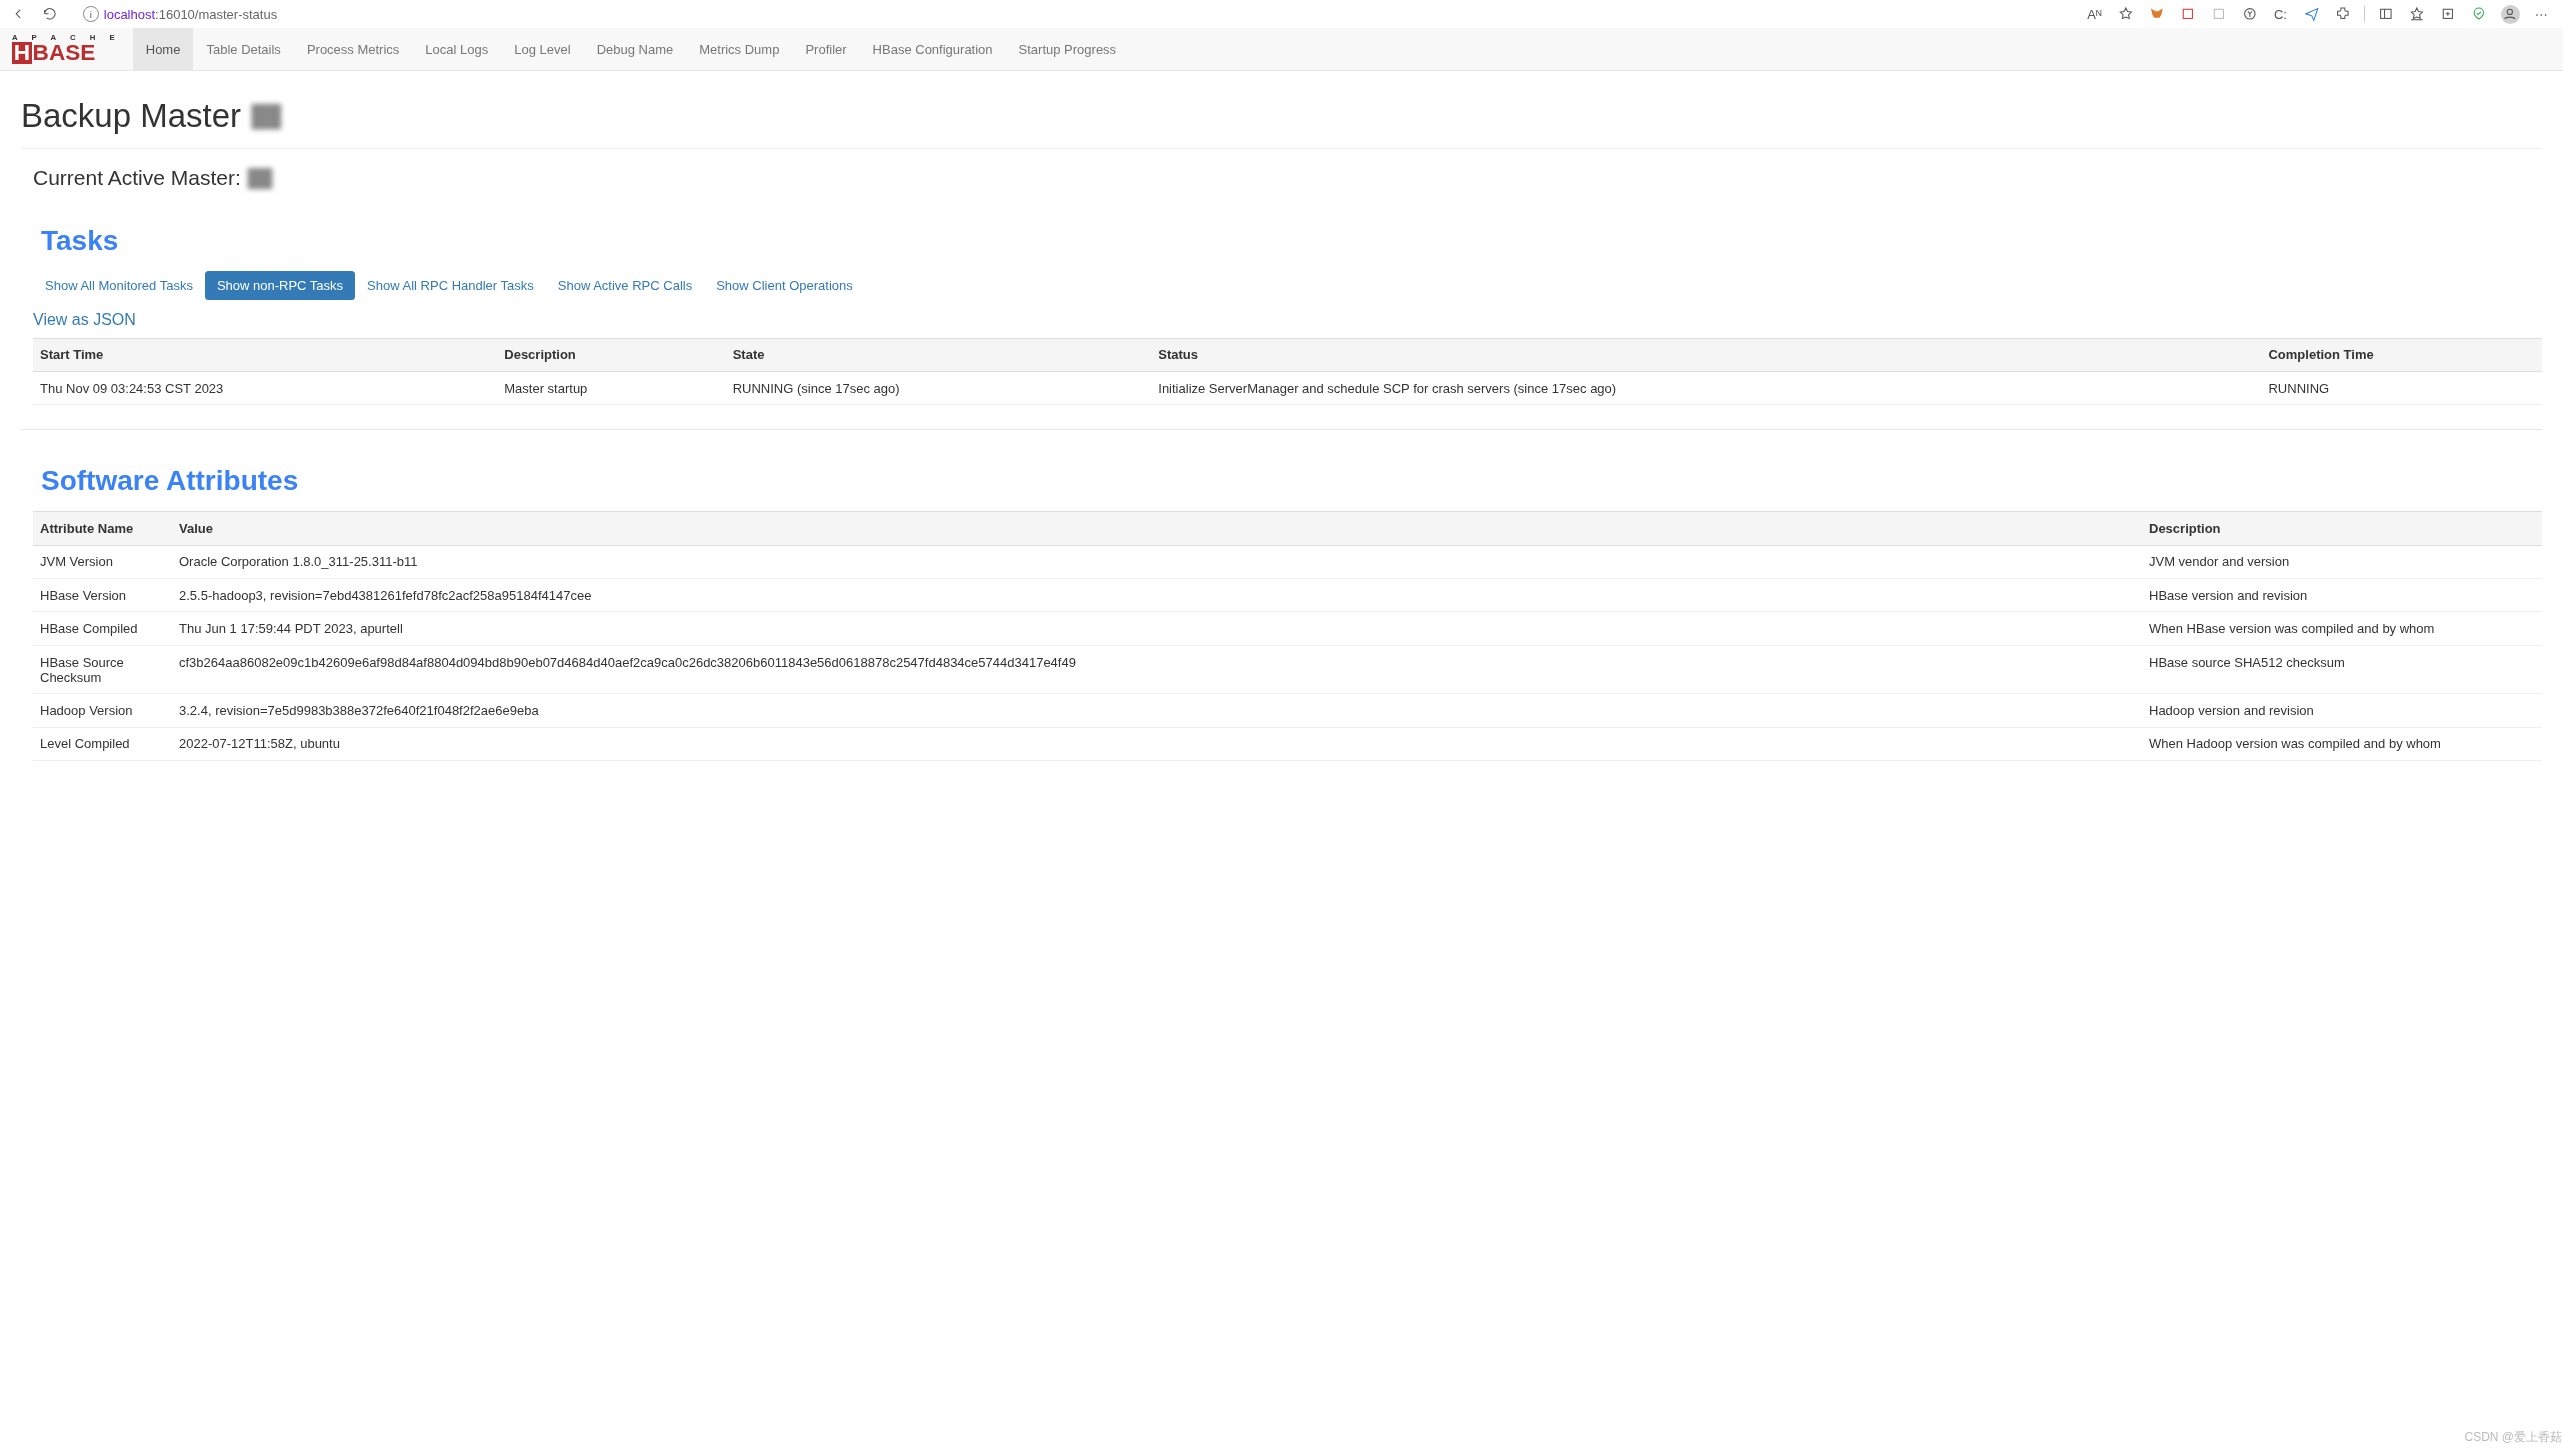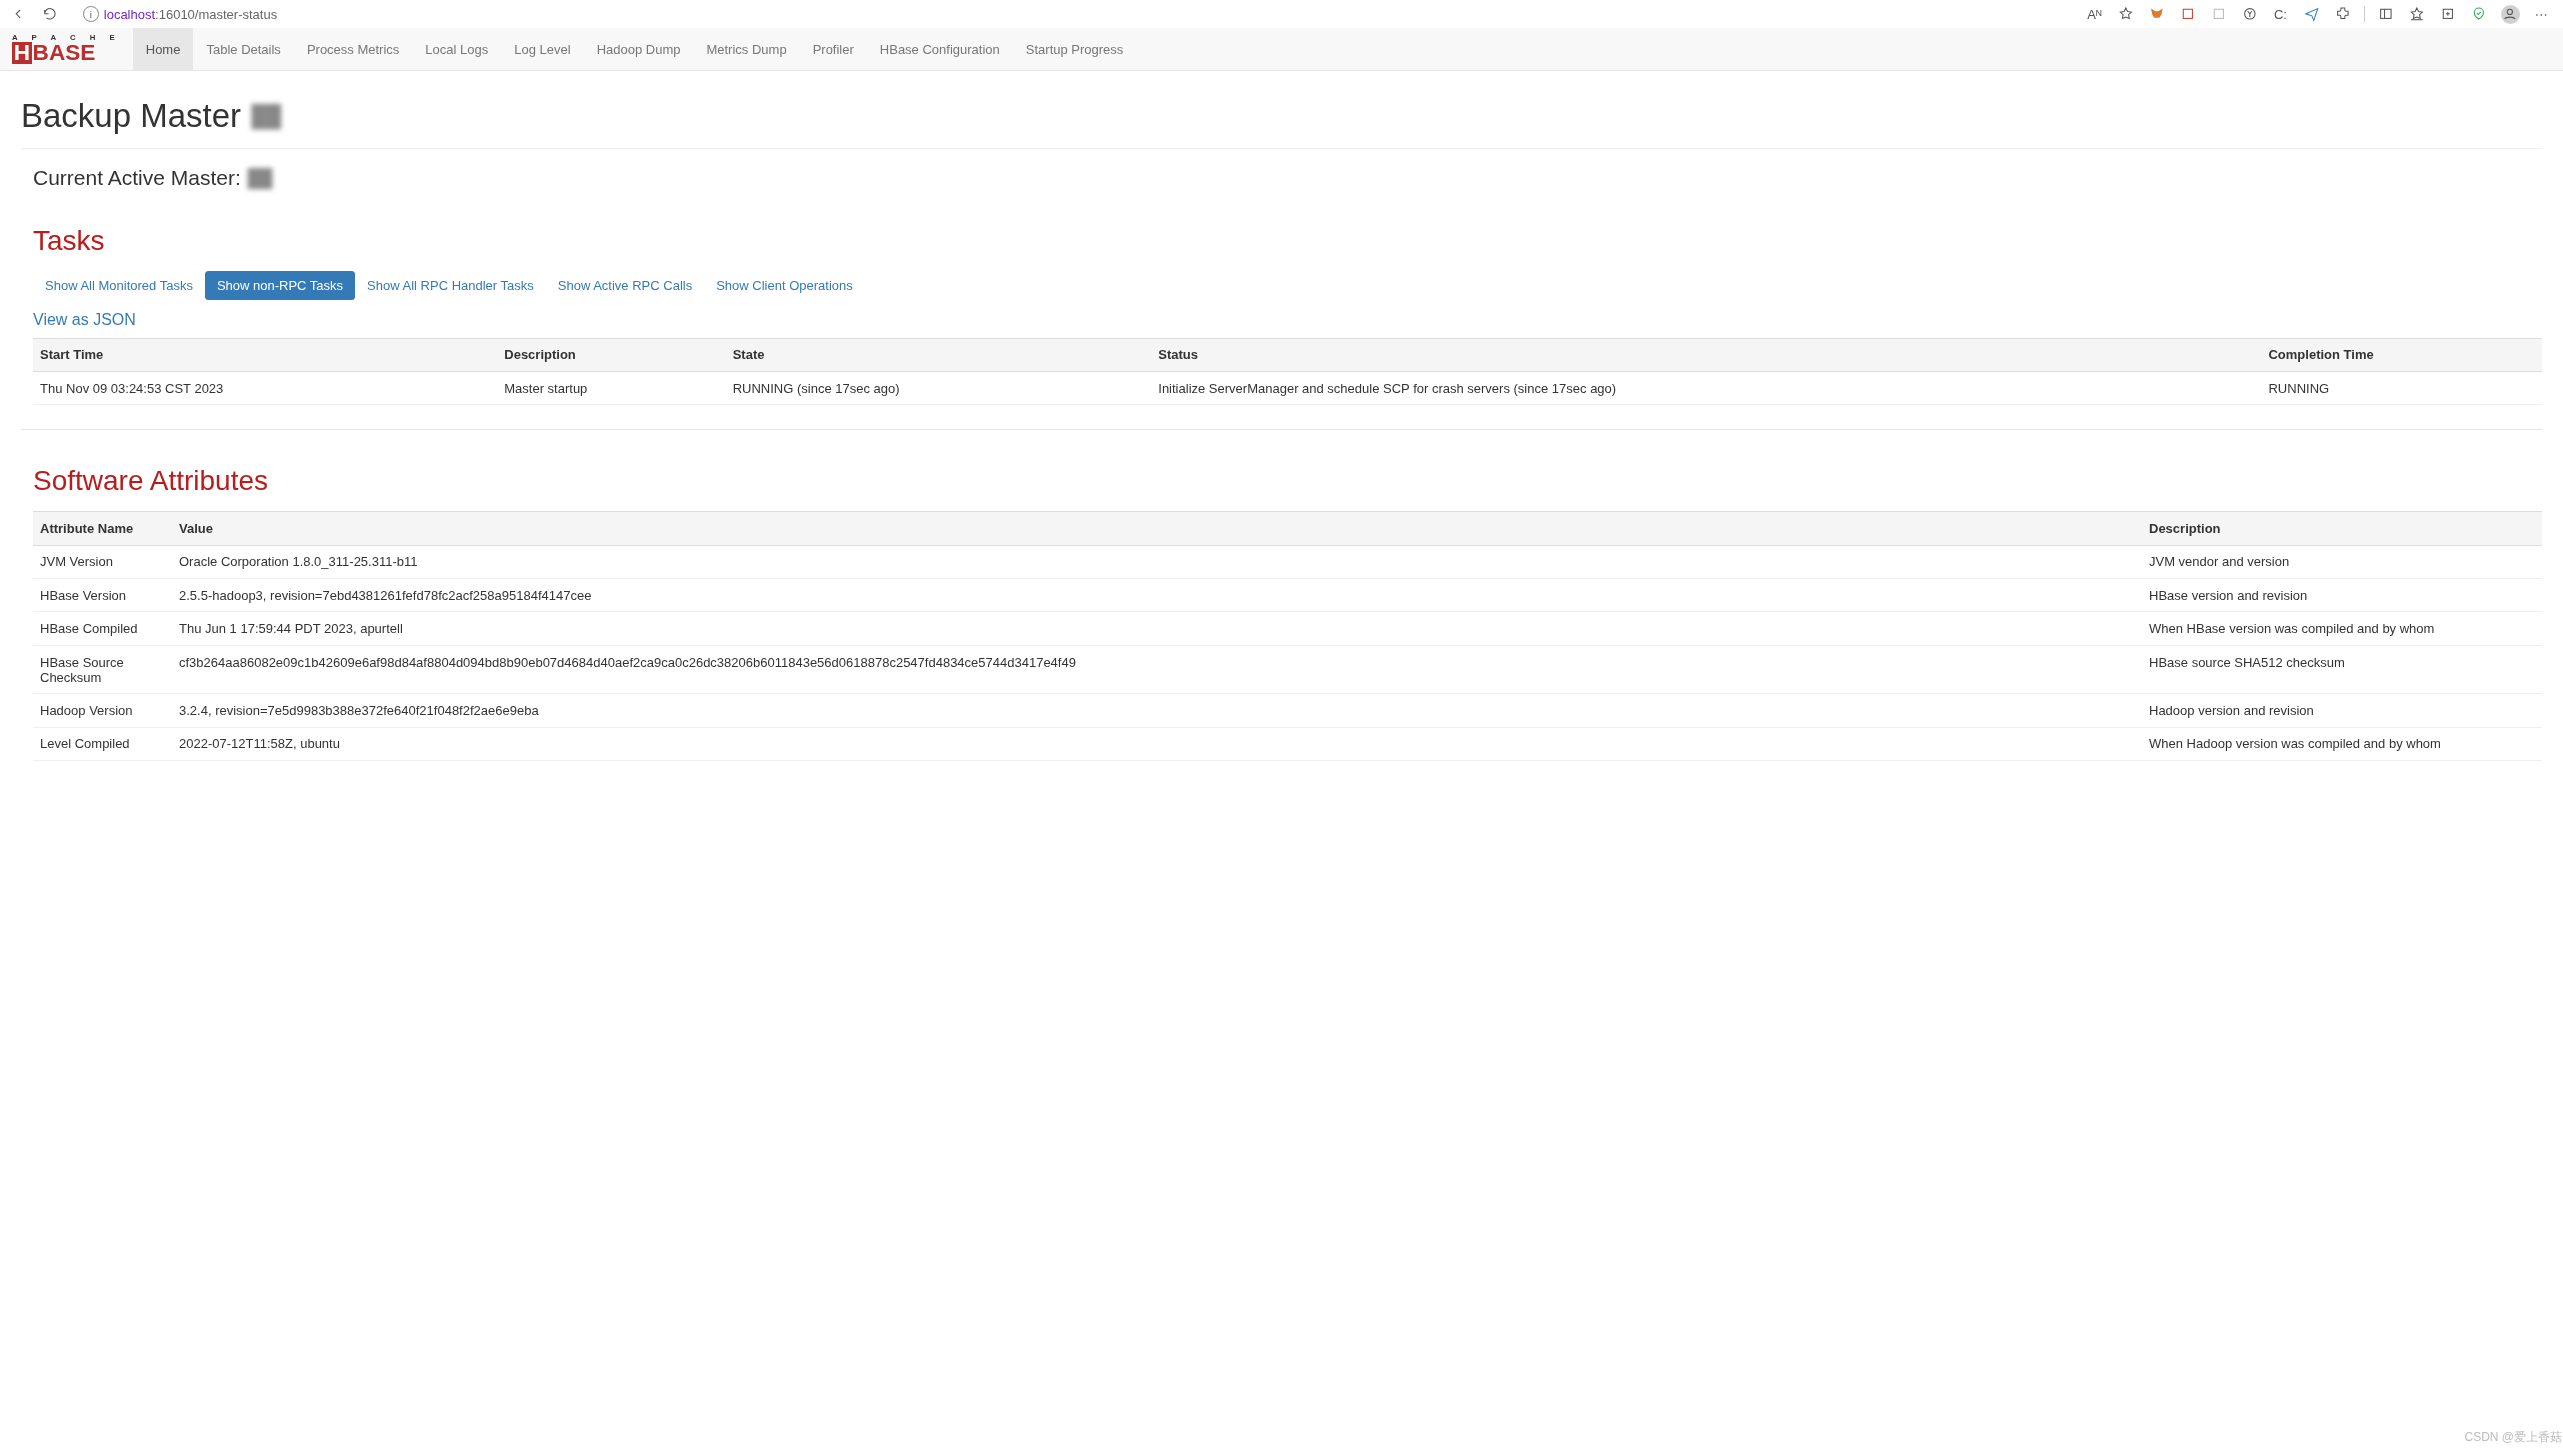--- a/index.html
+++ b/index.html
@@ -227,7 +227,7 @@
       <a class="nav-item">Process Metrics</a>
       <a class="nav-item">Local Logs</a>
       <a class="nav-item">Log Level</a>
-      <a class="nav-item">Hadoop Dump</a>
+      <a class="nav-item">Debug Name</a>
       <a class="nav-item">Metrics Dump</a>
       <a class="nav-item">Profiler</a>
       <a class="nav-item">HBase Configuration</a>

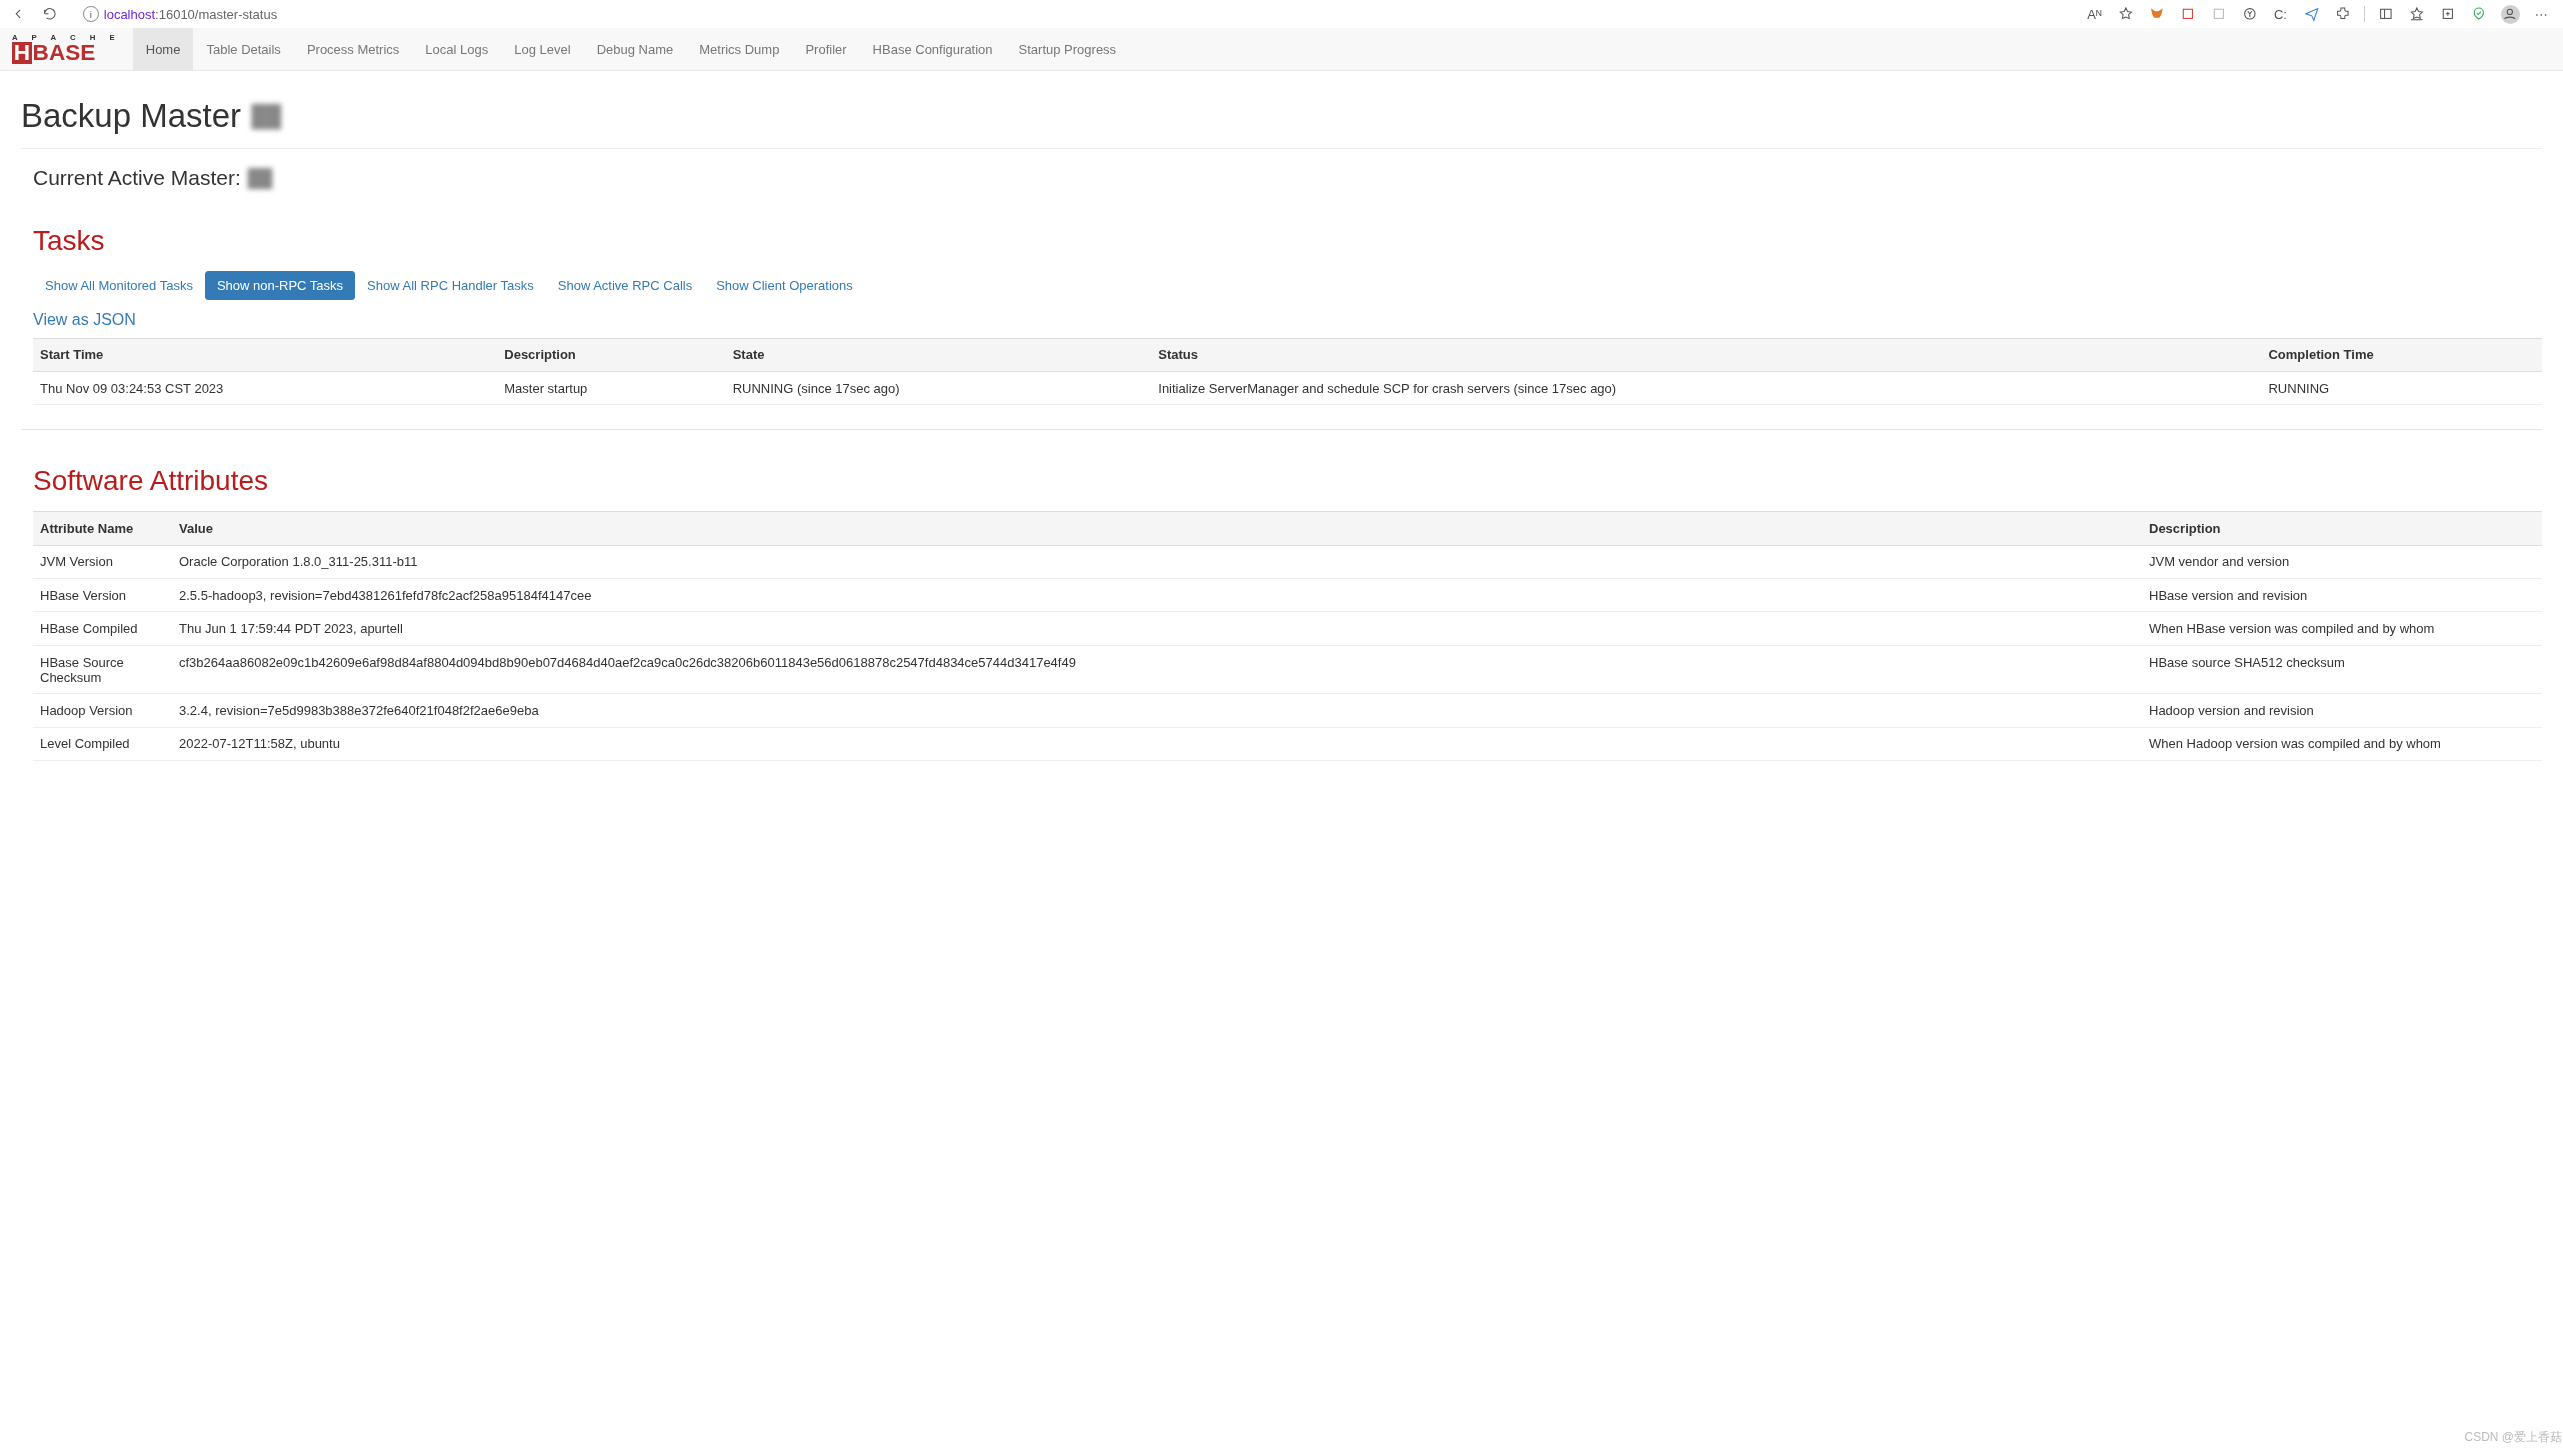--- a/index.html
+++ b/index.html
@@ -81,7 +81,7 @@
   .sub-header { font-size: 21px; color:#333; font-weight: 400; margin: 8.7px 0 19px 0; display:flex; align-items:center; gap:7px; }
   .sub-header .blurred { filter: blur(2.6px); color:#888; font-size:17.4px; }
 
-  h2.section { font-size: 28px; font-weight: 400; color:#b91c1c; margin: 35px 0 14px 0; }
+  h2.section { font-size: 28px; font-weight: 700; color:#3b82f6; margin: 35px 0 14px 8px; }
 
   
   .nav-pills { display:flex; gap:0; margin: 0 0 7px 0; }

